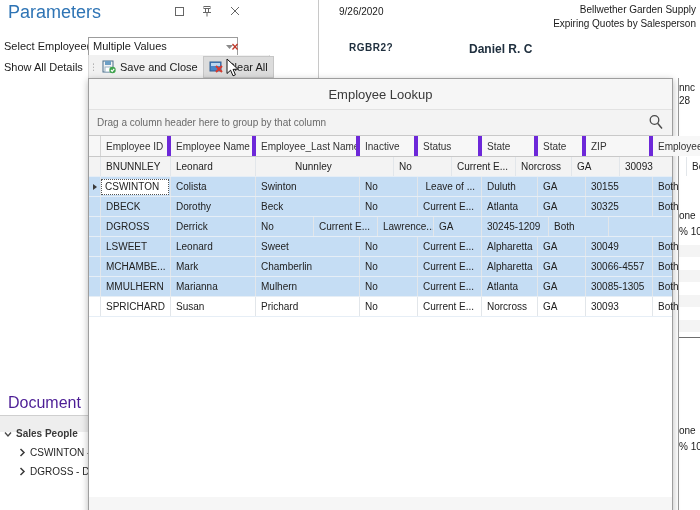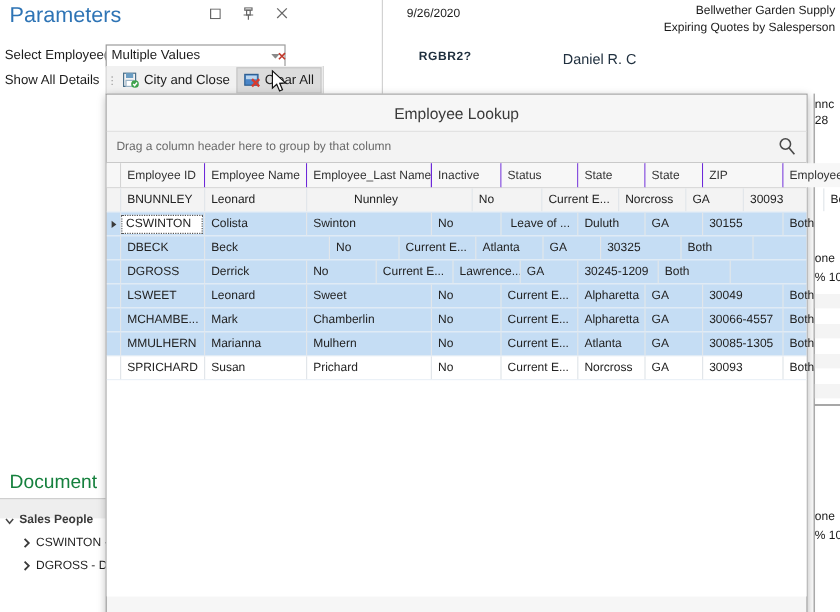--- a/index.html
+++ b/index.html
@@ -31,7 +31,7 @@
   }
   .report-rowhdr2 {
     position: absolute; left: 150px; top: 42px;
-    font-size: 12px; font-weight: normal; color: #20303f;
+    font-size: 12px; font-weight: bold; color: #20303f;
   }
   .report-footer-tax {
     position: absolute; left: 142px; top: 496px;

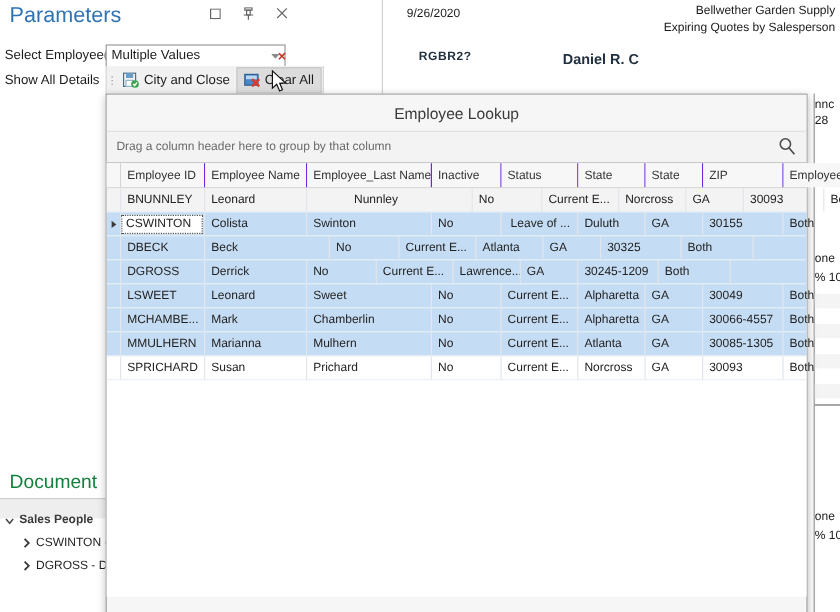--- a/index.html
+++ b/index.html
@@ -300,7 +300,7 @@
             <path d="M9 10 L10.2 11.3 L12.2 8.8" fill="none" stroke="#ffffff" stroke-width="1.2"></path>
           </svg>
         </span>
-        <span>City and Close</span>
+        <span>Save and Close</span>
       </div>
 
       <div class="tb-item hover">

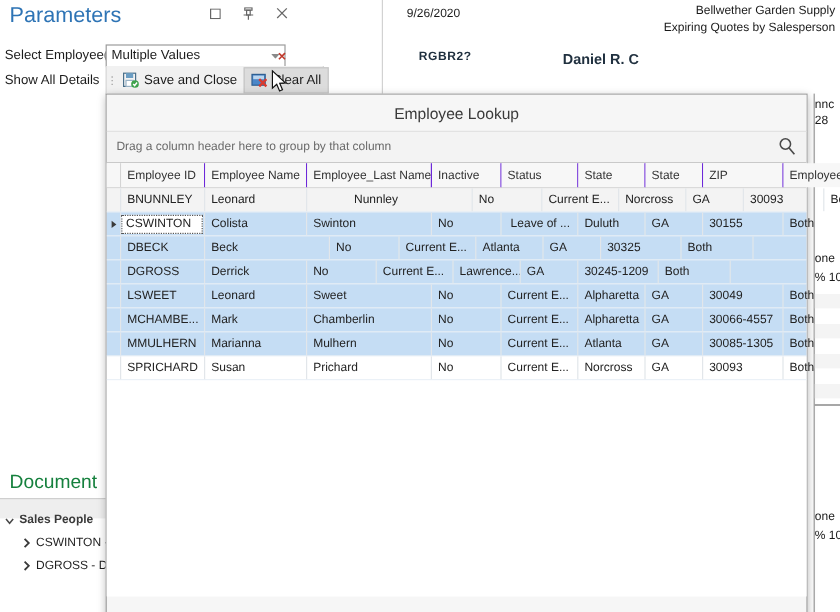--- a/index.html
+++ b/index.html
@@ -173,7 +173,7 @@
   }
   .th {
     font-size: 10px; color: #333; display: flex; align-items: center;
-    padding-left: 5px; border-right: 1px solid #6d28d9;
+    padding-left: 5px; border-right: 4px solid #6d28d9;
     background: #f7f7f7; overflow: hidden; white-space: nowrap;
     cursor: pointer;
   }

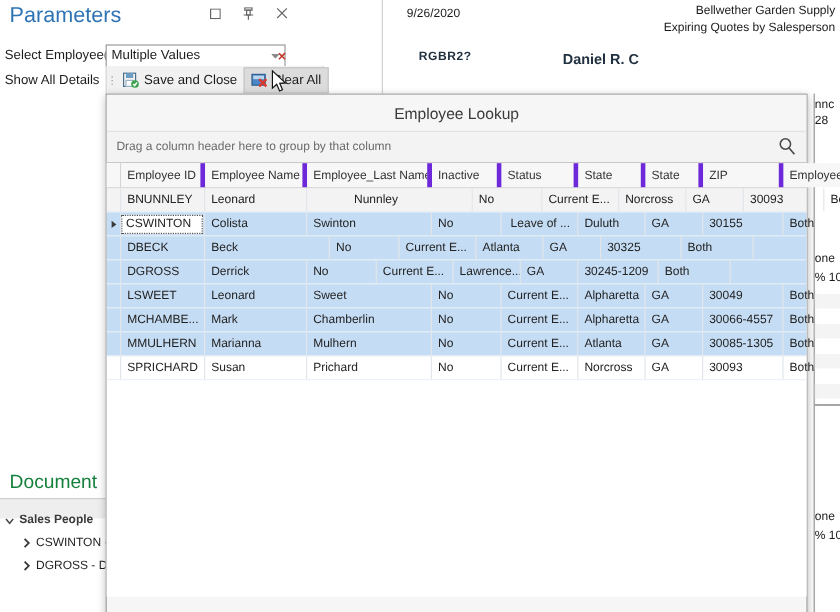--- a/index.html
+++ b/index.html
@@ -405,6 +405,7 @@
           <div class="tr sel">
             <div class="row-ind"></div>
             <div class="td" style="flex: 0 0 70px;">DBECK</div>
+            <div class="td" style="flex: 0 0 85px;">Dorothy</div>
             <div class="td" style="flex: 0 0 104px;">Beck</div>
             <div class="td" style="flex: 0 0 58px;">No</div>
             <div class="td" style="flex: 0 0 64px;">Current E...</div>

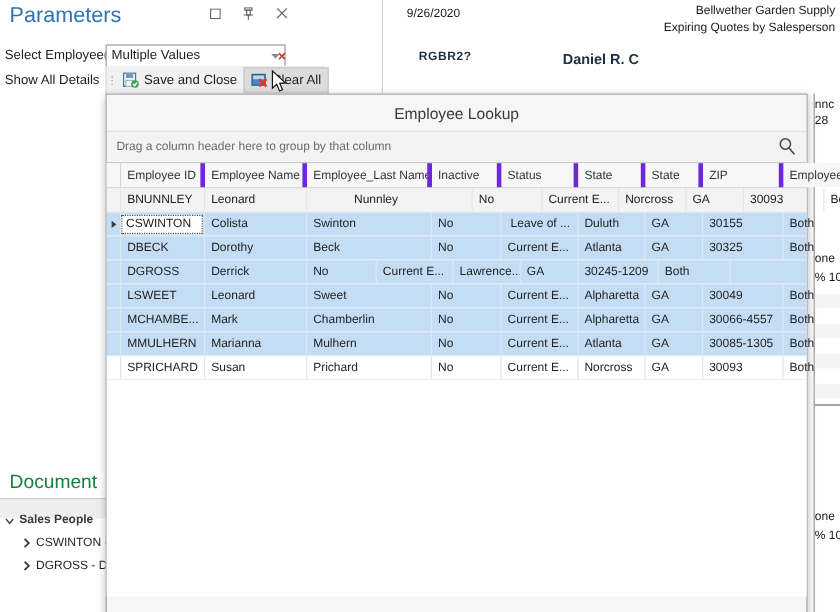--- a/index.html
+++ b/index.html
@@ -124,7 +124,7 @@
   
   .doc-title {
     position: absolute; left: 8px; top: 394px;
-    font-size: 16px; color: #15803d;
+    font-size: 16px; color: #4c1d95;
   }
   .tree { position: absolute; left: 0; top: 424px; width: 95px; }
   .tree-node {

